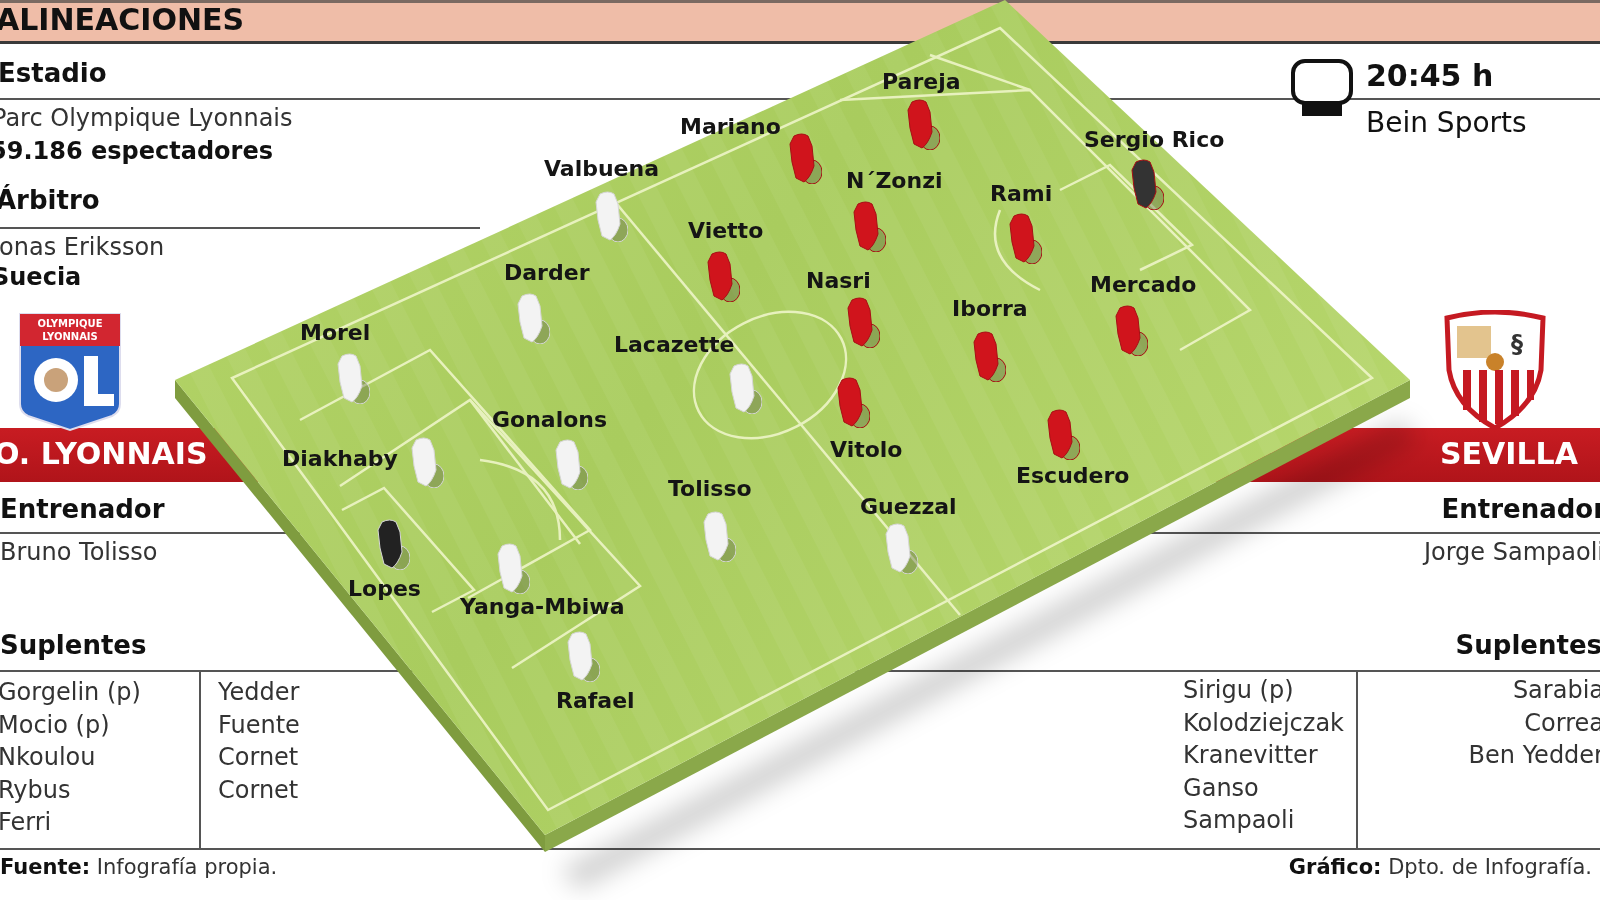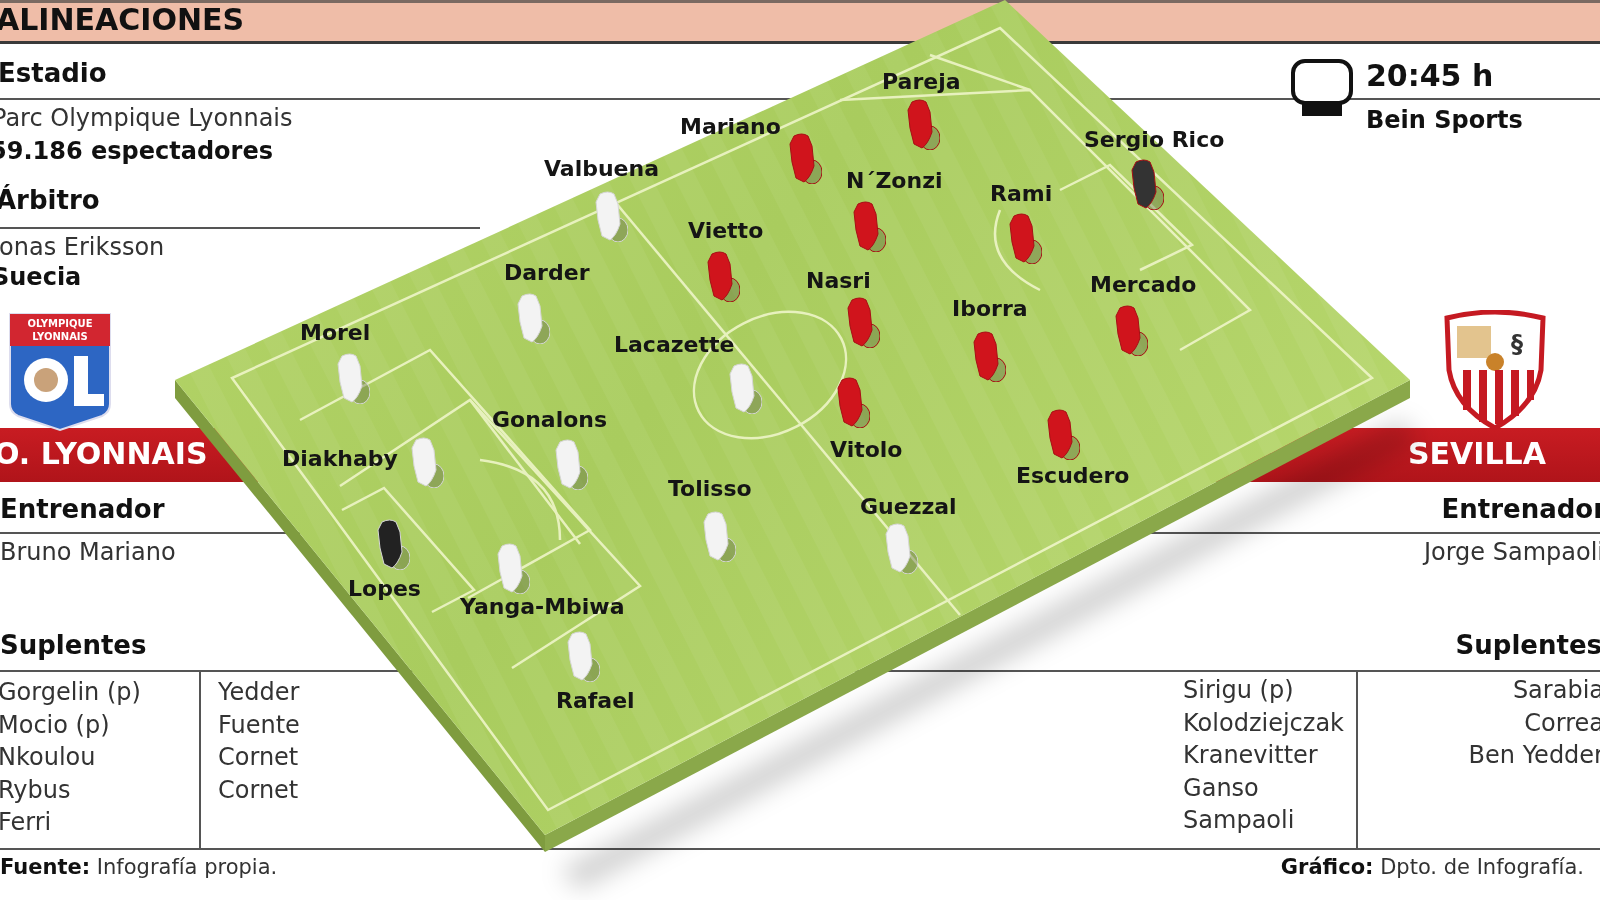--- a/index.html
+++ b/index.html
@@ -43,7 +43,7 @@
   </svg>
 </div>
 <div class="abs" style="left:1366px;top:58px;font-size:30px;font-weight:bold;color:#111;">20:45 h</div>
-<div class="abs" style="left:1366px;top:106px;font-size:24px;font-weight:bold;color:#111;">Bein Sports</div>
+<div class="abs" style="left:1366px;top:106px;font-size:28px;font-weight:normal;color:#111;">Bein Sports</div>
 
 <div class="abs team-bar" style="left:0;top:428px;width:260px;"></div>
 <div class="abs team-name" style="left:-6px;top:436px;">O. LYONNAIS</div>

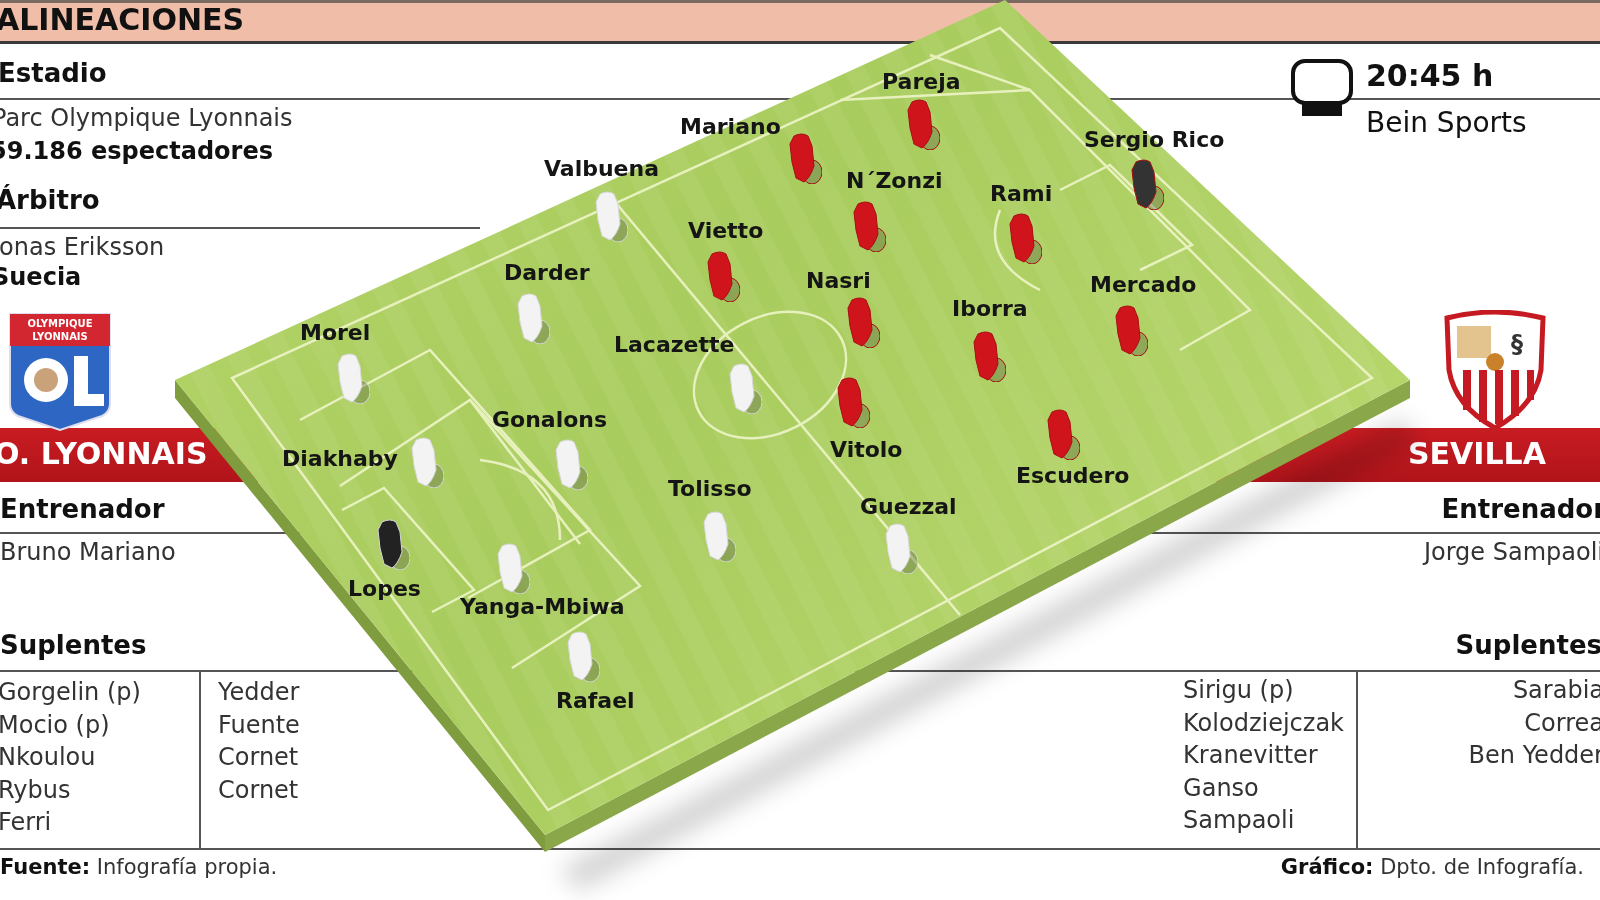--- a/index.html
+++ b/index.html
@@ -50,7 +50,7 @@
 <div class="abs team-bar" style="left:1200px;top:428px;width:400px;"></div>
 <div class="abs team-name" style="left:1408px;top:436px;">SEVILLA</div>
 
-<div class="abs" style="left:8px;top:312px;width:104px;height:120px;">
+<div class="abs" style="left:18px;top:312px;width:104px;height:120px;">
   <svg width="104" height="120" viewBox="0 0 104 120">
     <path d="M2,2 H102 V92 Q102,100 94,104 L52,118 L10,104 Q2,100 2,92 Z" fill="#2d66c3" stroke="#dde" stroke-width="2"></path>
     <rect x="2" y="2" width="100" height="32" fill="#d22630"></rect>

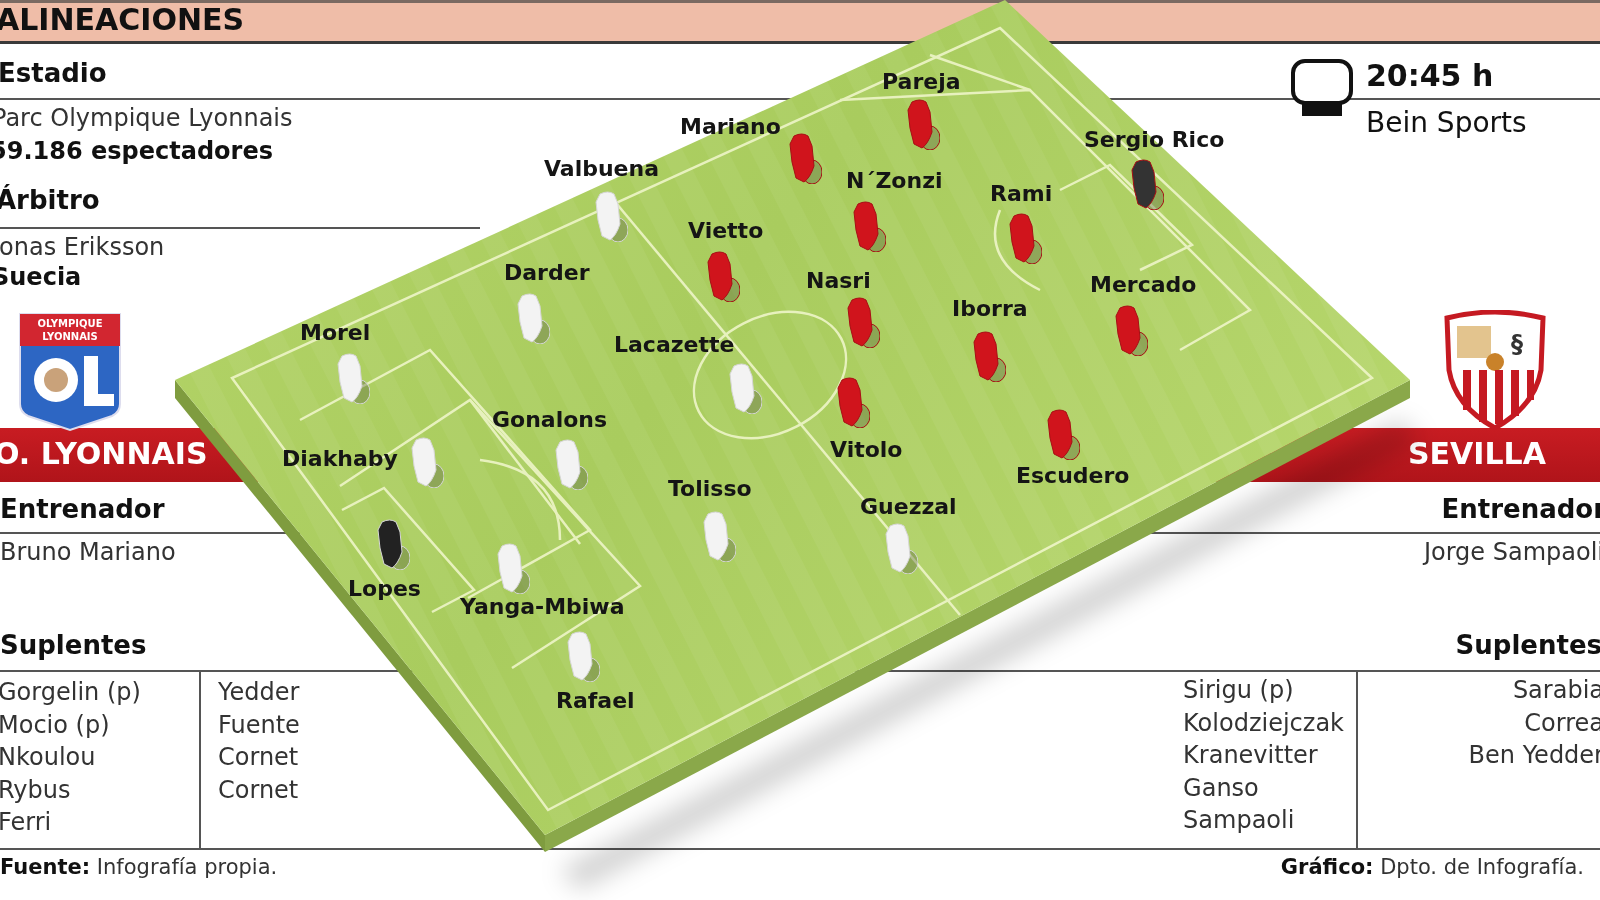--- a/index.html
+++ b/index.html
@@ -48,7 +48,7 @@
 <div class="abs team-bar" style="left:0;top:428px;width:260px;"></div>
 <div class="abs team-name" style="left:-6px;top:436px;">O. LYONNAIS</div>
 <div class="abs team-bar" style="left:1200px;top:428px;width:400px;"></div>
-<div class="abs team-name" style="left:1408px;top:436px;">SEVILLA</div>
+<div class="abs team-name" style="left:1440px;top:436px;">SEVILLA</div>
 
 <div class="abs" style="left:18px;top:312px;width:104px;height:120px;">
   <svg width="104" height="120" viewBox="0 0 104 120">

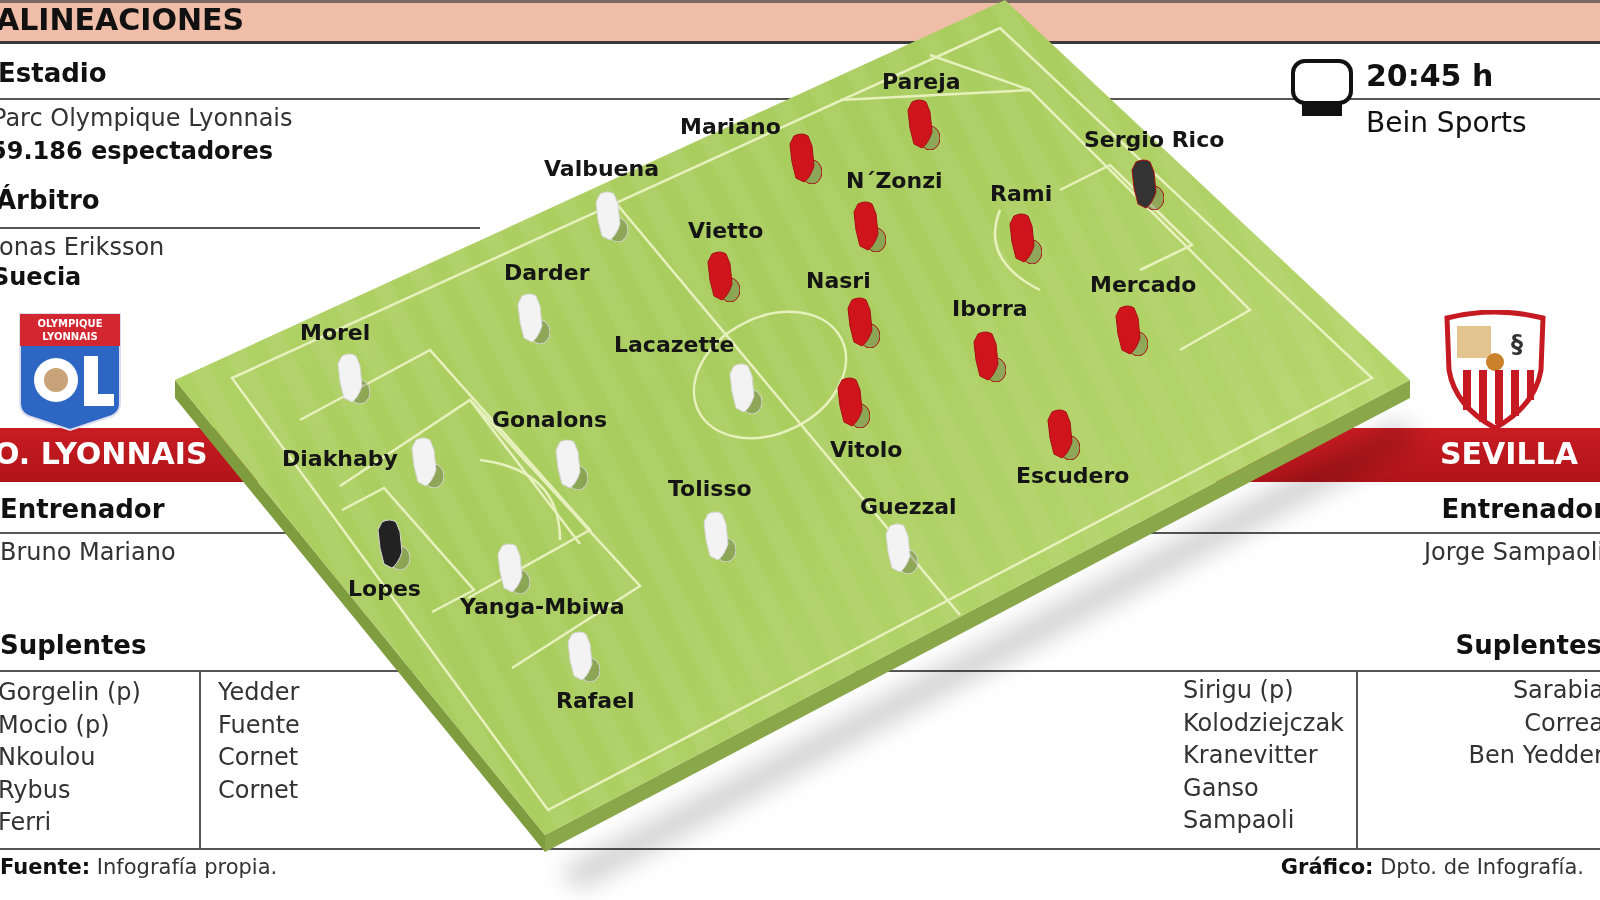--- a/index.html
+++ b/index.html
@@ -78,7 +78,7 @@
 
 <div class="abs lbl-bold" style="left:0;top:494px;">Entrenador</div>
 <div class="abs hline" style="left:0;top:532px;width:300px;"></div>
-<div class="abs txt" style="left:0;top:538px;">Bruno Mariano</div>
+<div class="abs txt" style="left:0;top:538px;">Bruno Tolisso</div>
 
 <div class="abs lbl-bold" style="right:-6px;top:494px;text-align:right;">Entrenador</div>
 <div class="abs hline" style="left:1130px;top:532px;width:470px;"></div>

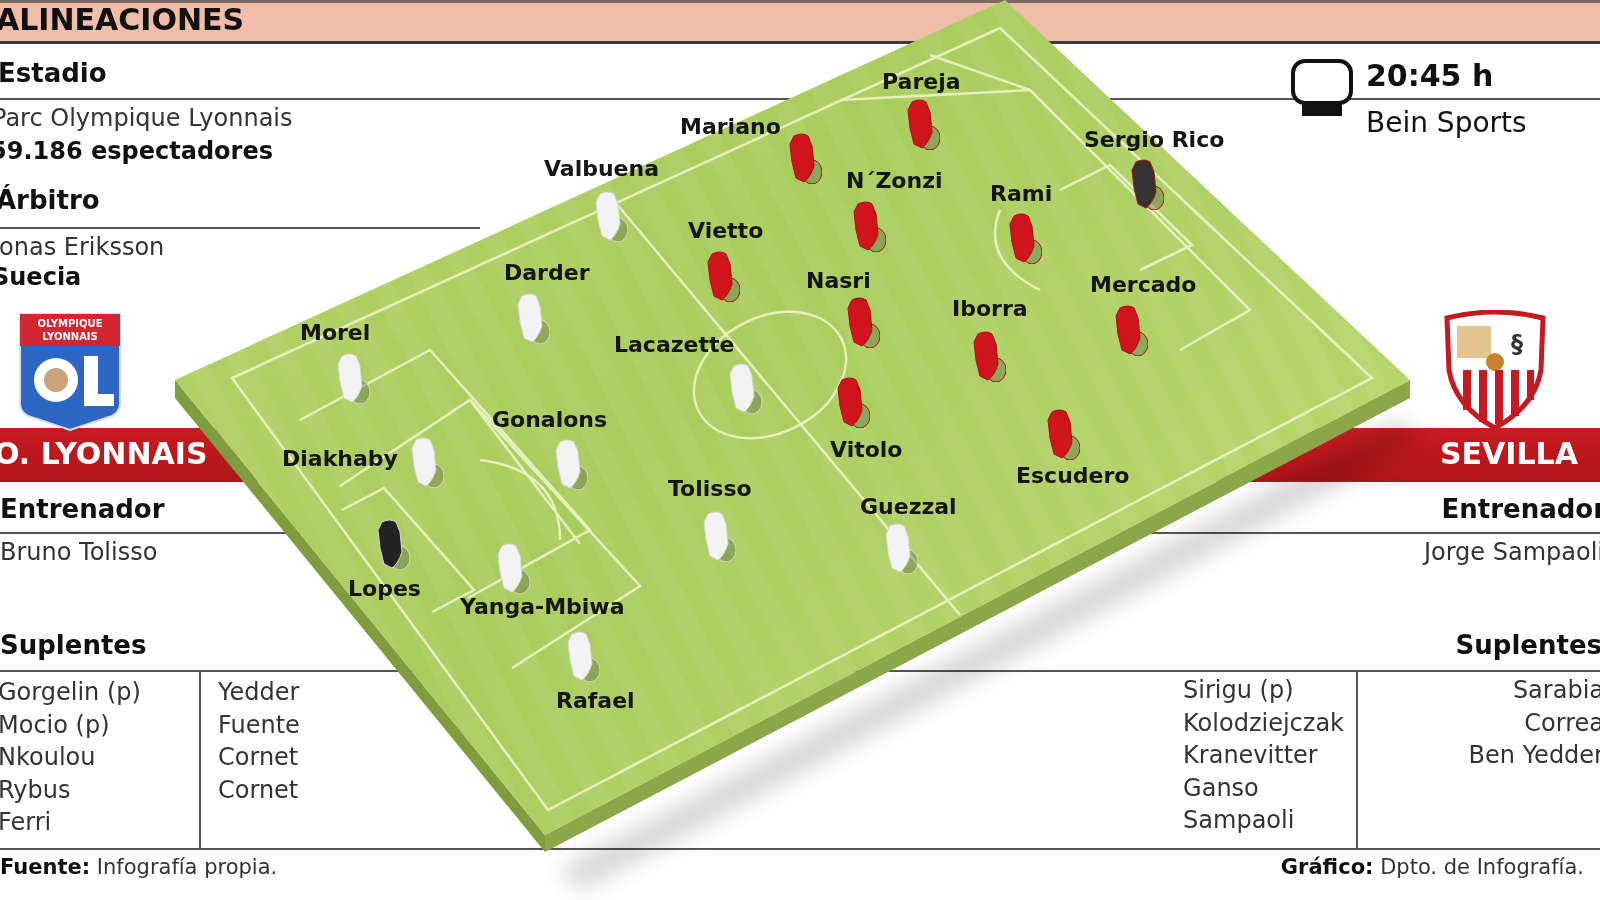--- a/index.html
+++ b/index.html
@@ -121,7 +121,7 @@
 <div class="abs footer" style="left:0;top:855px;">
   <b>Fuente:</b> <span>Infografía propia.</span>
 </div>
-<div class="abs footer" style="right:16px;top:855px;text-align:right;">
+<div class="abs footer" style="right:8px;top:855px;text-align:right;">
   <b>Gráfico:</b> <span>Dpto. de Infografía.</span>
 </div>
 

